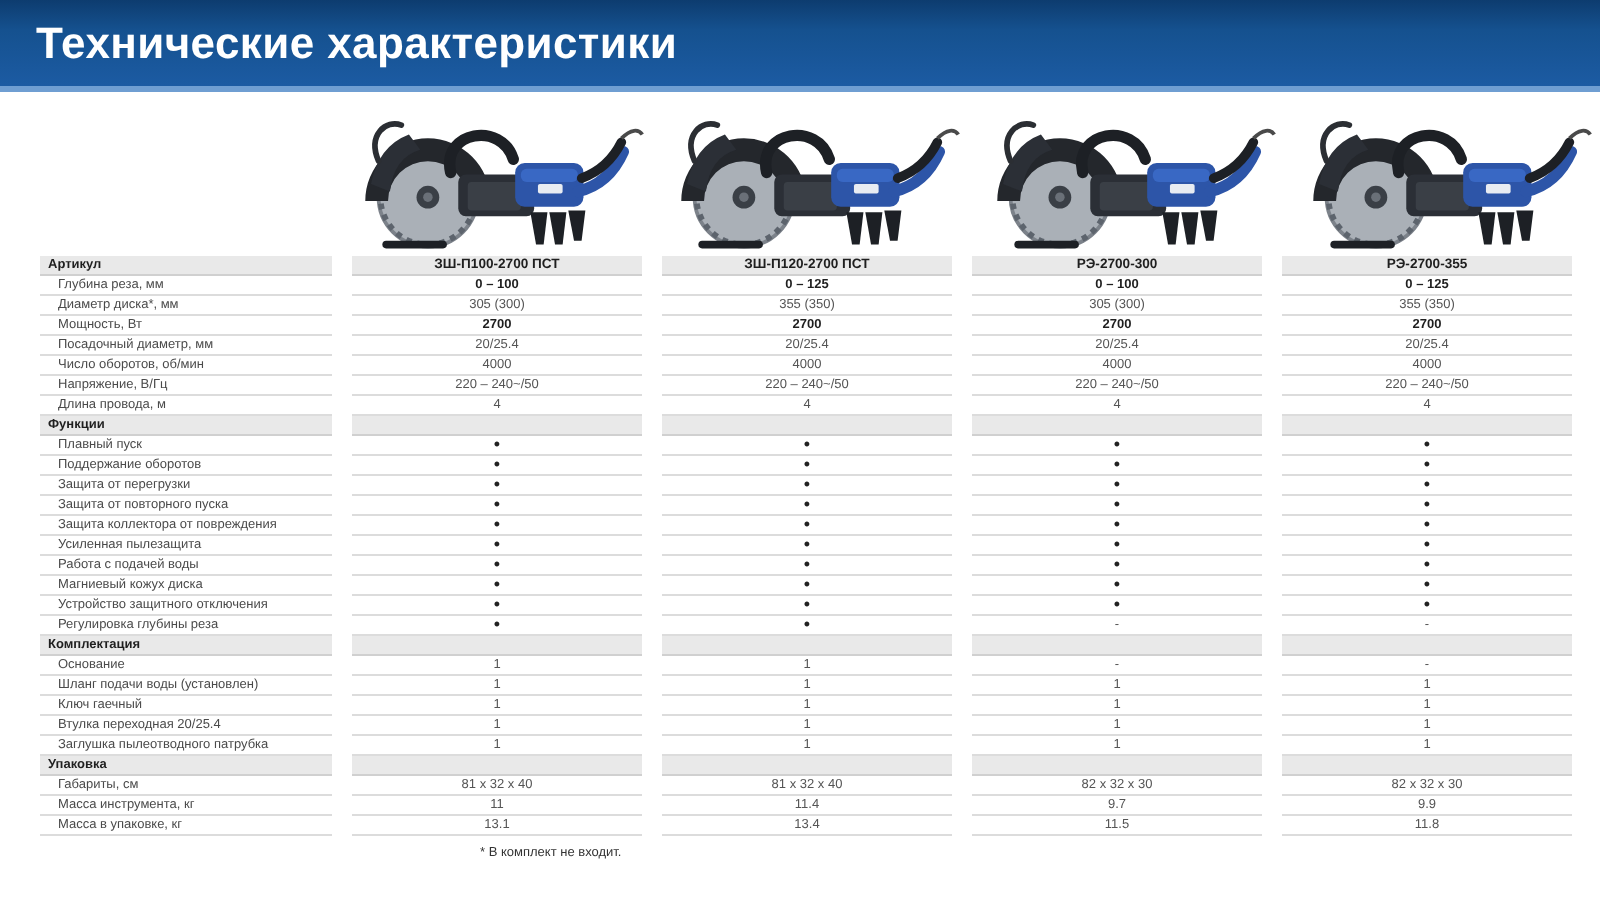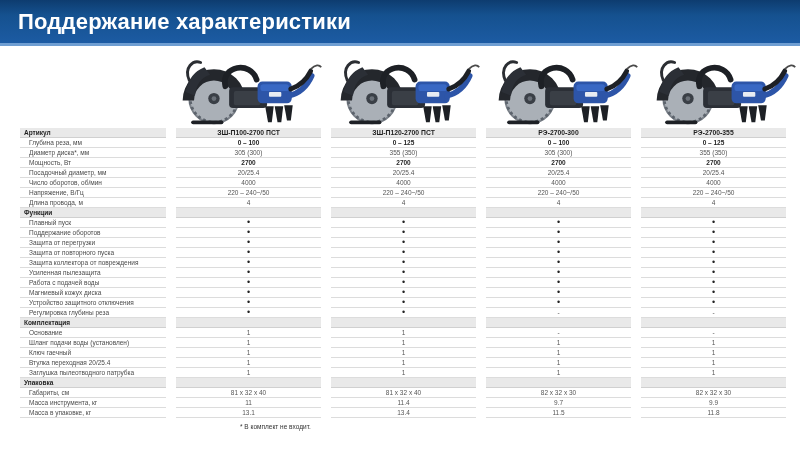--- a/index.html
+++ b/index.html
@@ -80,7 +80,7 @@
 </svg>
 
 <div class="topbar">
-  <h1>Поддержание характеристики</h1>
+  <h1>Технические характеристики</h1>
 </div>
 
 <div class="products">

